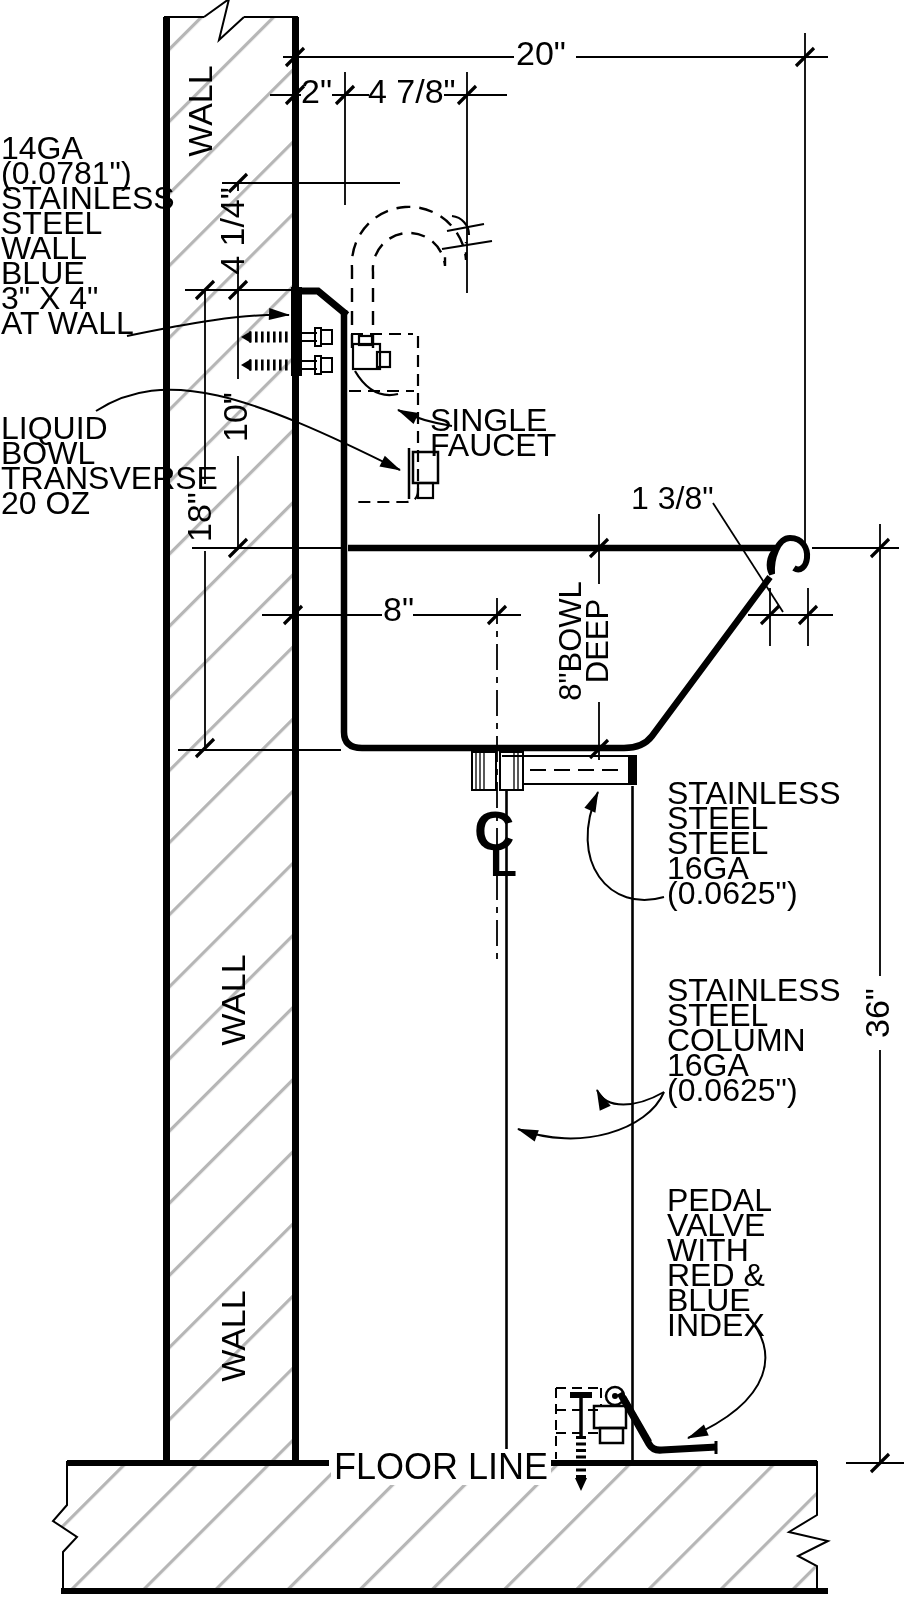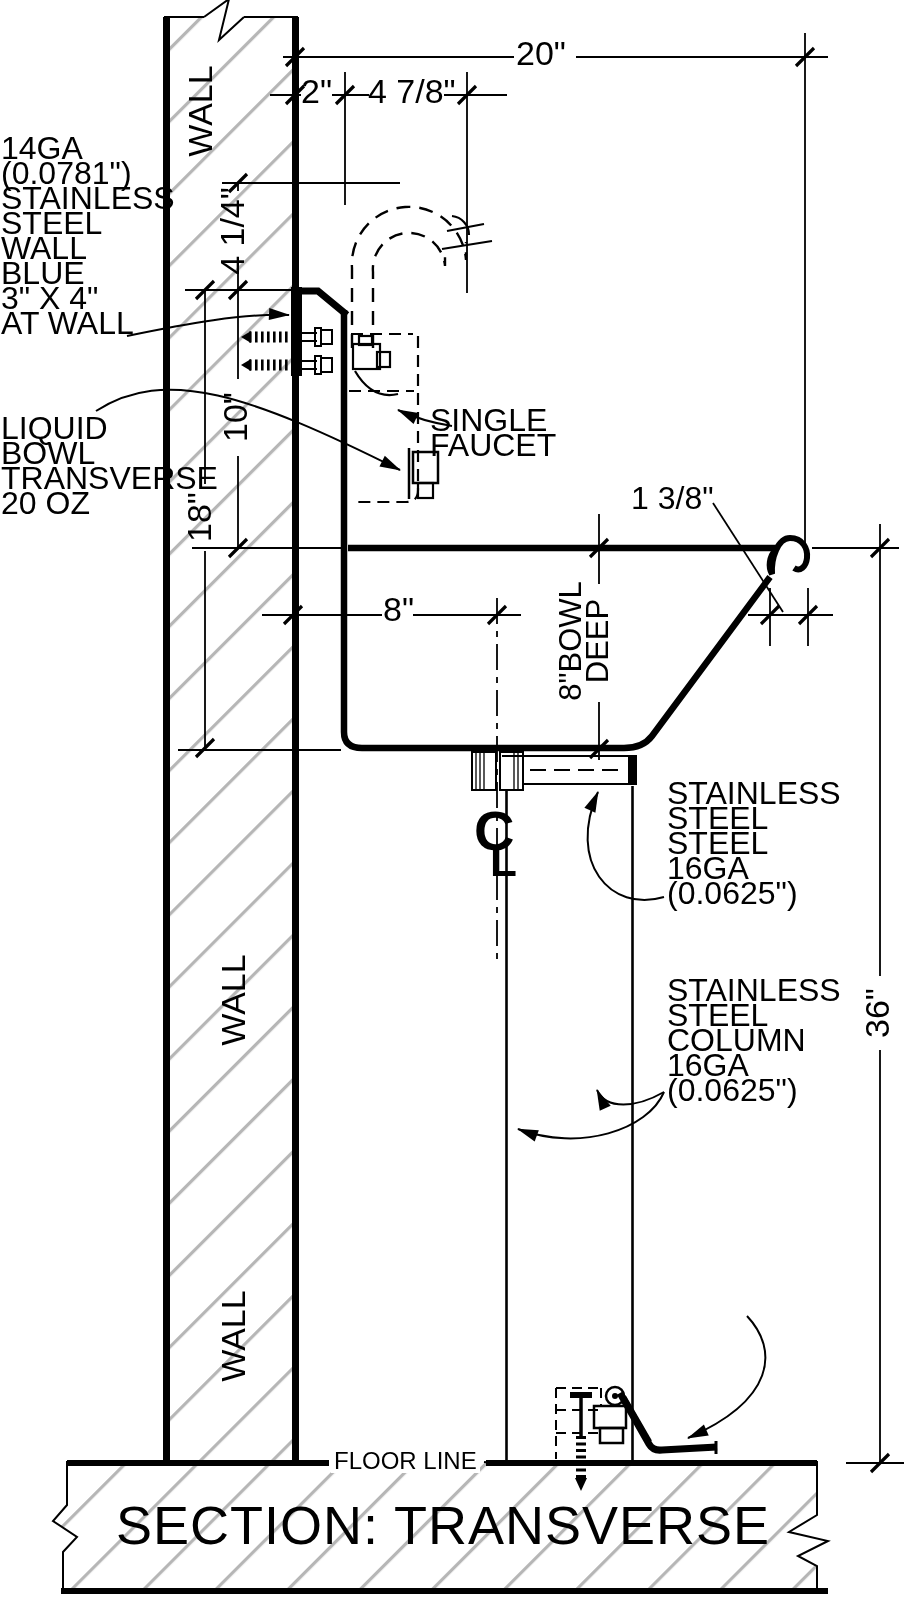--- a/index.html
+++ b/index.html
@@ -205,6 +205,14 @@
   <span>(0.0625")</span>
 </div>
 
+<div class="t lbl" style="left:667px;top:1188px;">
+  <span>PEDAL</span>
+  <span>VALVE</span>
+  <span>WITH</span>
+  <span>RED &amp;</span>
+  <span>BLUE</span>
+  <span>INDEX</span>
+</div>
 
 <div class="t wbg" style="left:331px;top:1449px;font-size:24px;">FLOOR LINE</div>
 

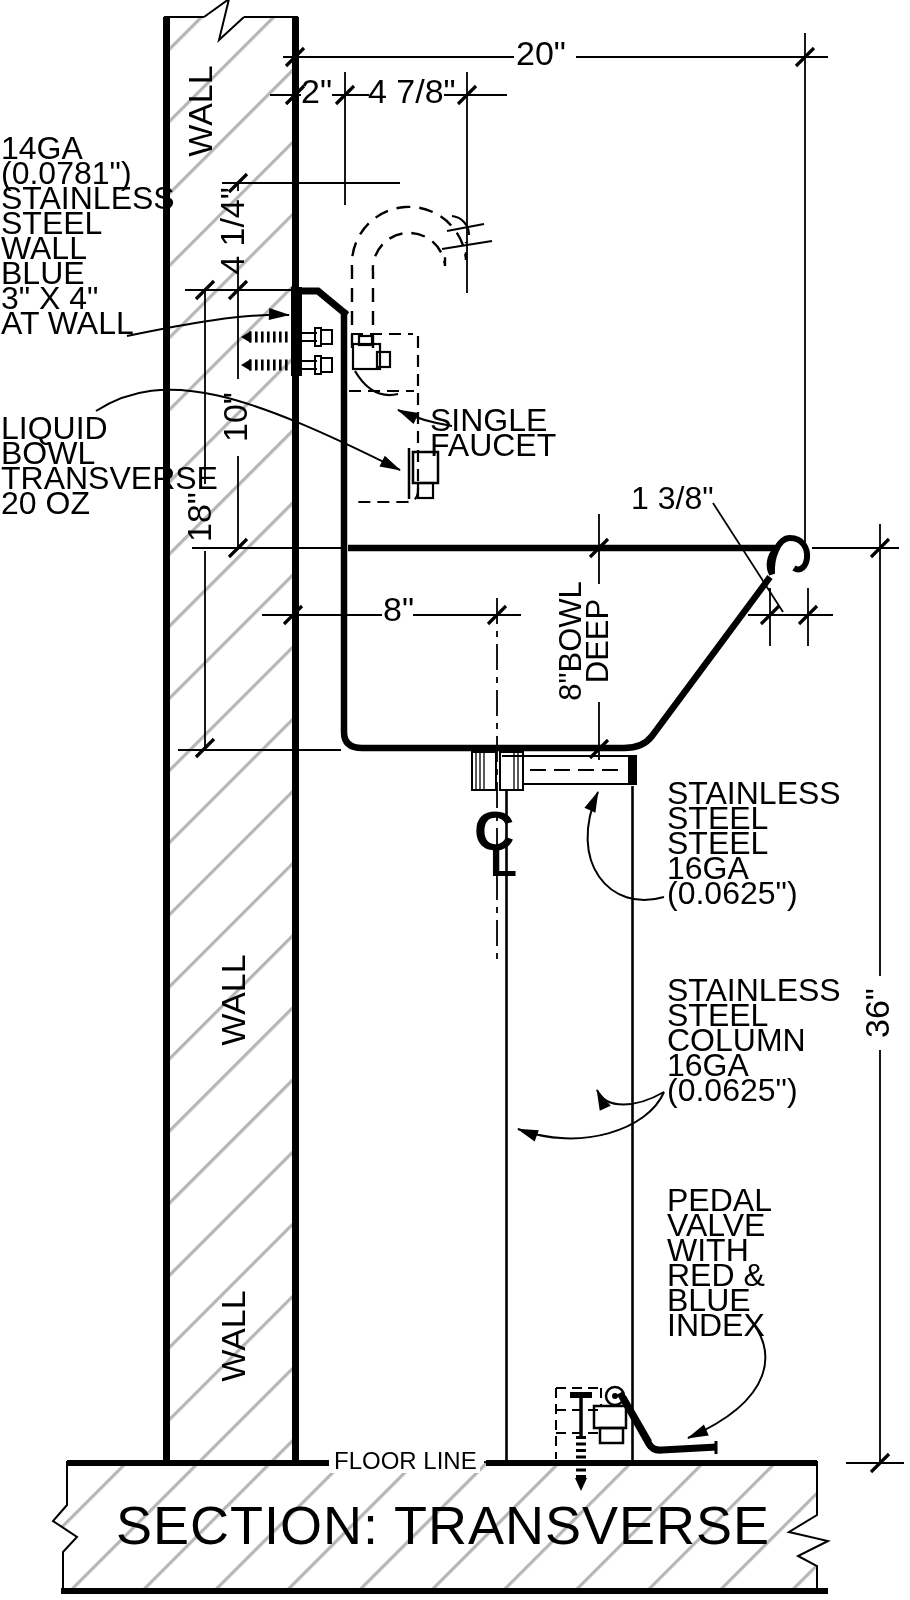--- a/index.html
+++ b/index.html
@@ -214,7 +214,7 @@
   <span>INDEX</span>
 </div>
 
-<div class="t wbg" style="left:331px;top:1449px;font-size:24px;">FLOOR LINE</div>
+<div class="t wbg" style="left:331px;top:1449px;font-size:36px;">FLOOR LINE</div>
 
 <div class="t title" style="left:116px;top:1498px;">SECTION: TRANSVERSE</div>
 

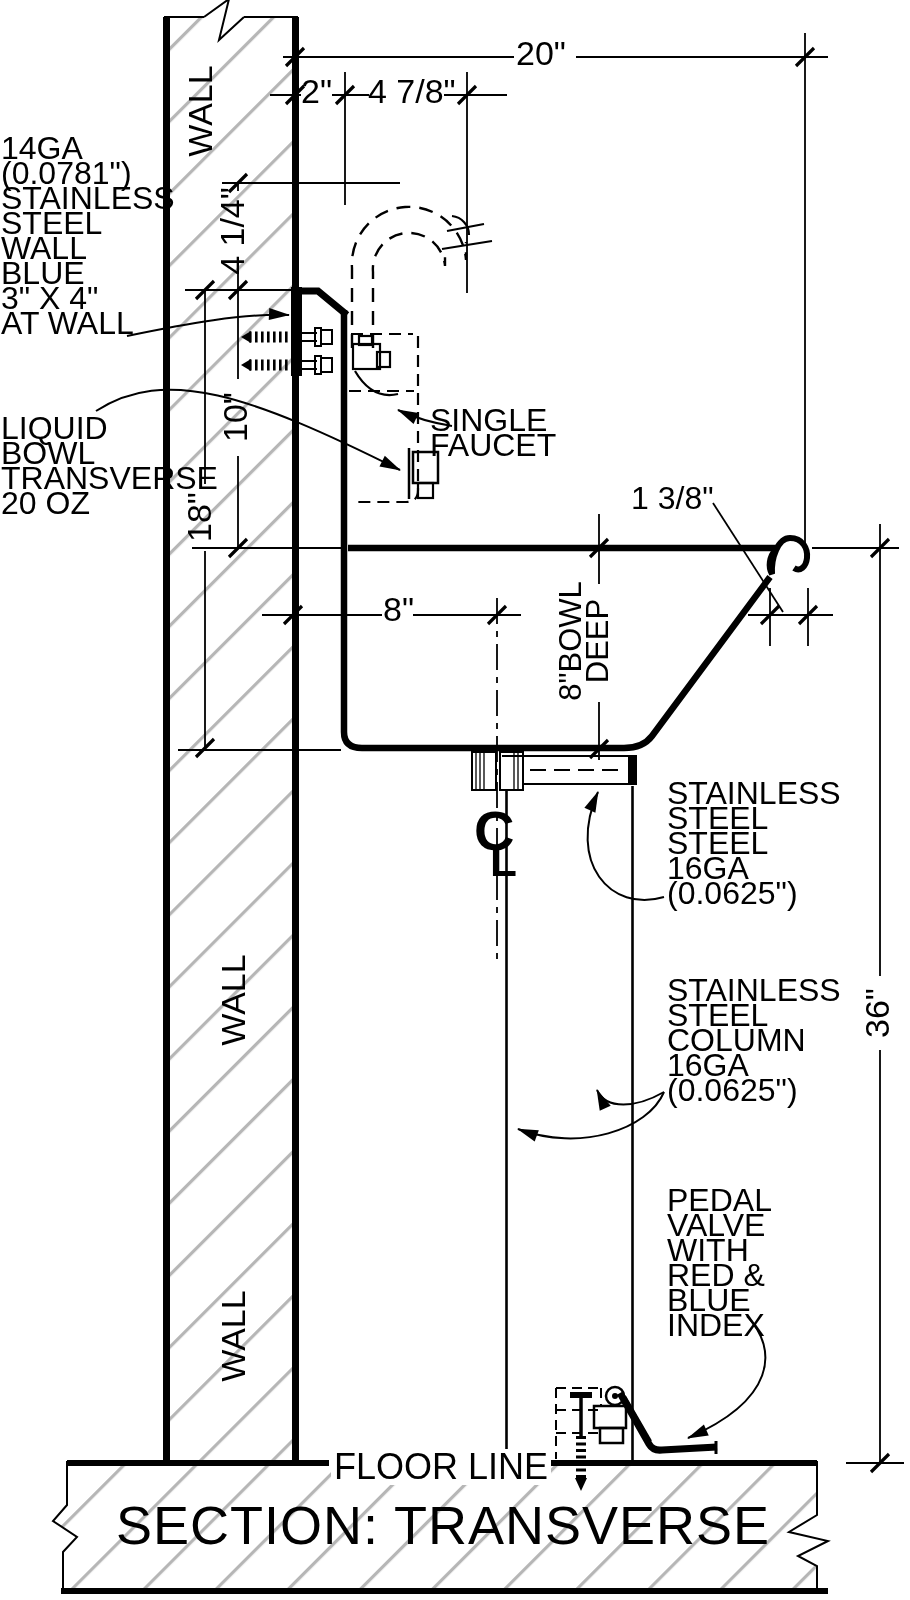--- a/index.html
+++ b/index.html
@@ -216,7 +216,6 @@
 
 <div class="t wbg" style="left:331px;top:1449px;font-size:36px;">FLOOR LINE</div>
 
-<div class="t title" style="left:116px;top:1498px;">SECTION: TRANSVERSE</div>
 
 </div>
 

